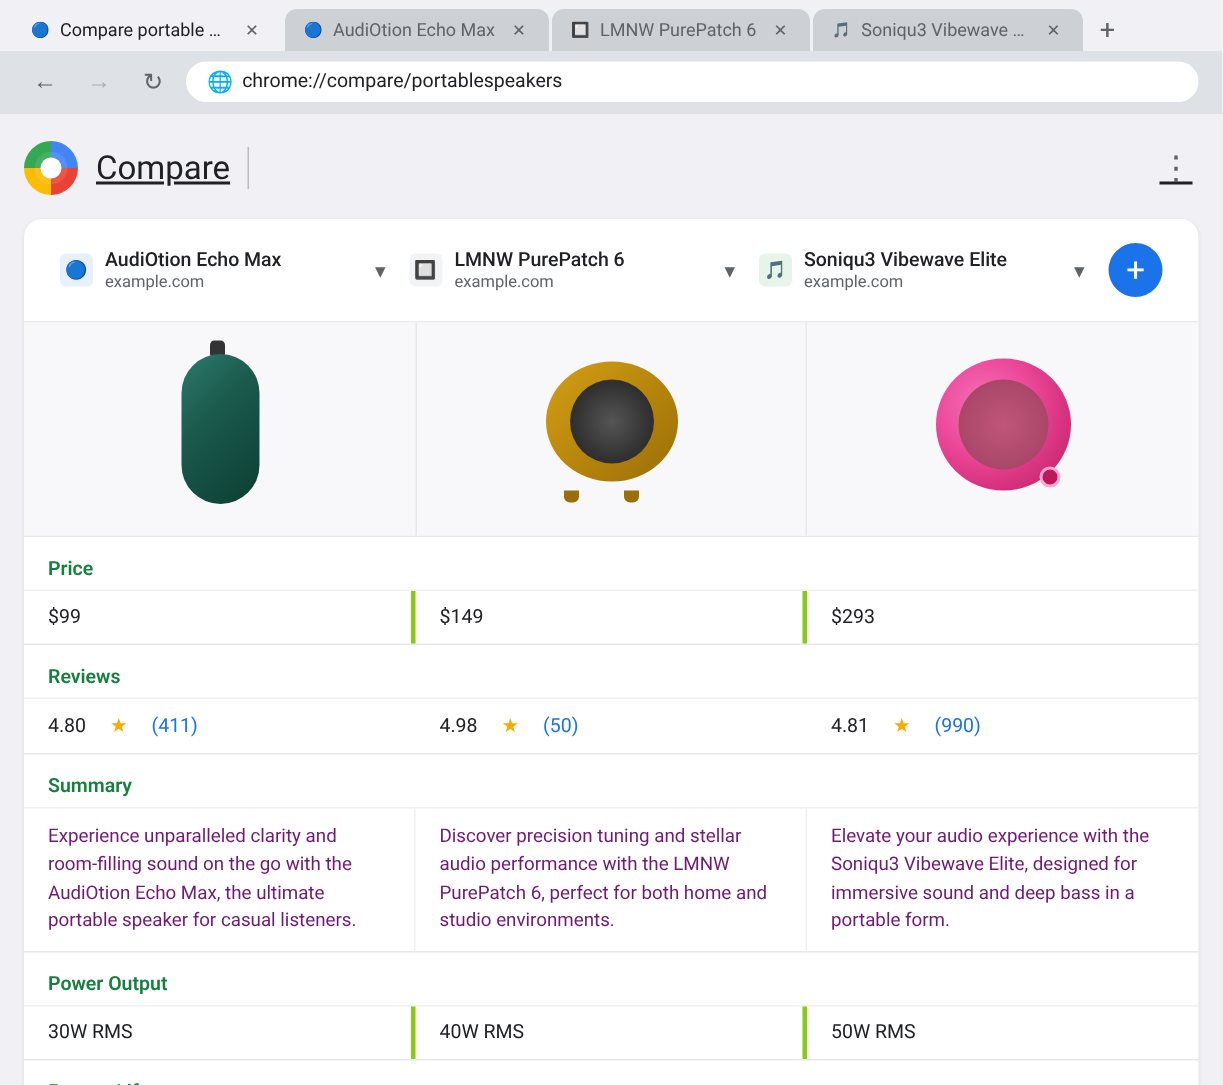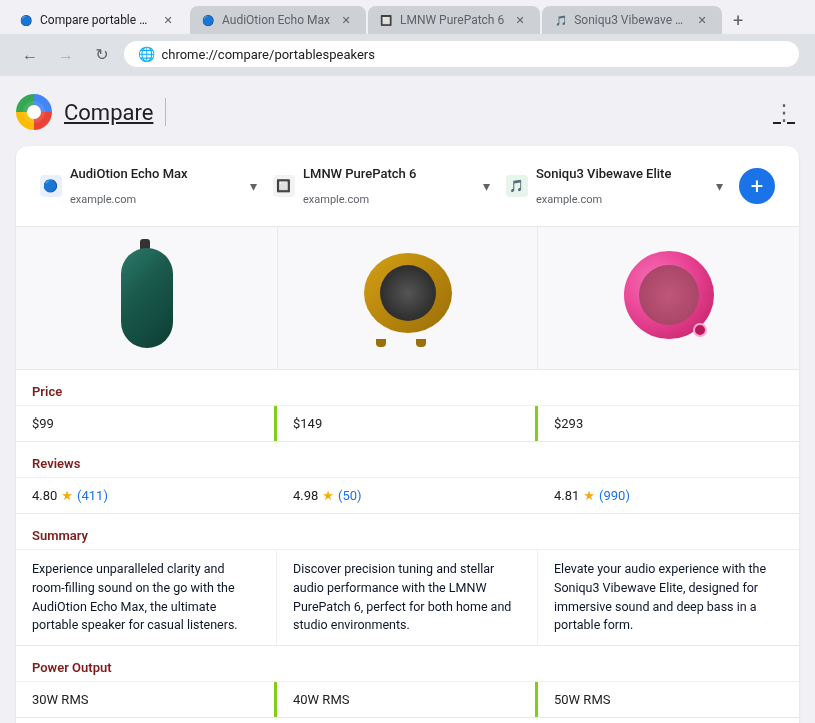--- a/index.html
+++ b/index.html
@@ -193,7 +193,7 @@
       overflow: hidden;
       text-overflow: ellipsis;
     }
-    .product-domain { font-size: 11px; color: #5f6368; margin-top: 12px; }
+    .product-domain { font-size: 11px; color: #5f6368; }
     .chevron-down { color: #5f6368; font-size: 14px; flex-shrink: 0; }
     .add-product-btn {
       width: 36px; height: 36px;

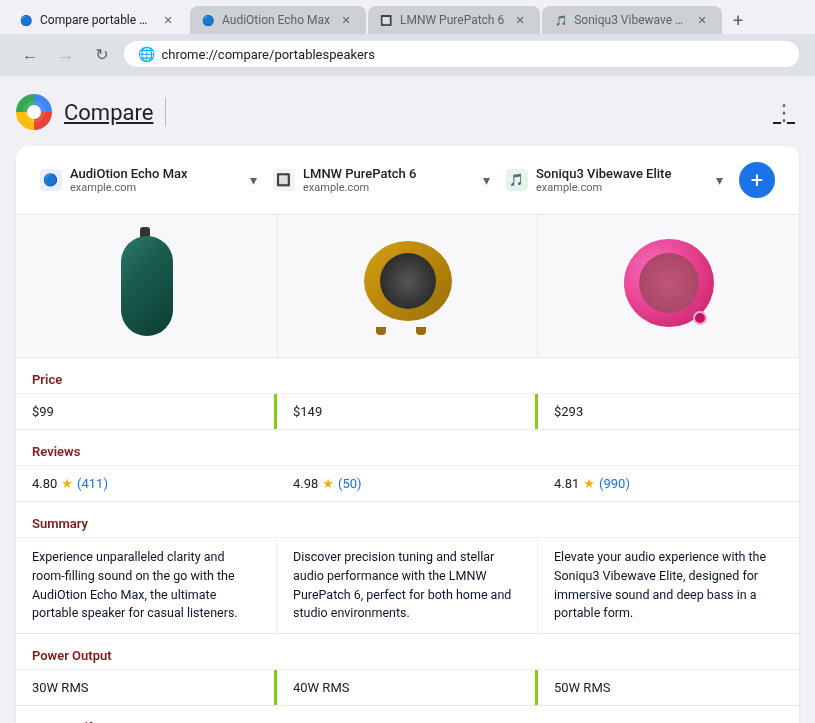--- a/index.html
+++ b/index.html
@@ -305,7 +305,7 @@
     .section-header {
       font-size: 13px;
       font-weight: 600;
-      color: #7f1d1d;
+      color: #15803d;
       padding: 14px 16px 6px 16px;
       border-top: 1px solid #e8e8e8;
     }

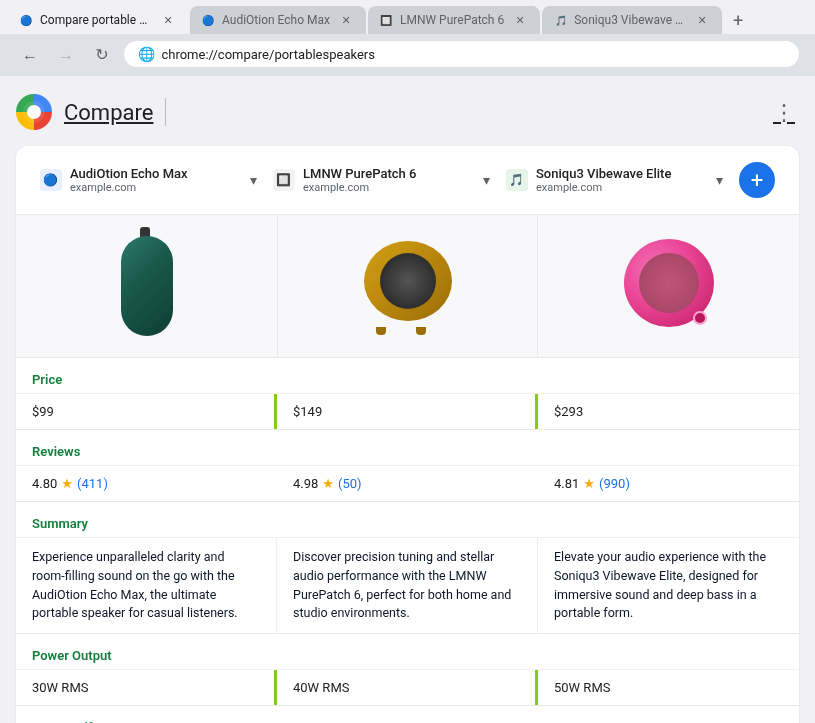--- a/index.html
+++ b/index.html
@@ -326,7 +326,7 @@
     .reviews-cell {
       display: flex;
       align-items: center;
-      gap: 4px;
+      gap: 16px;
       padding: 10px 16px;
       font-size: 13px;
     }

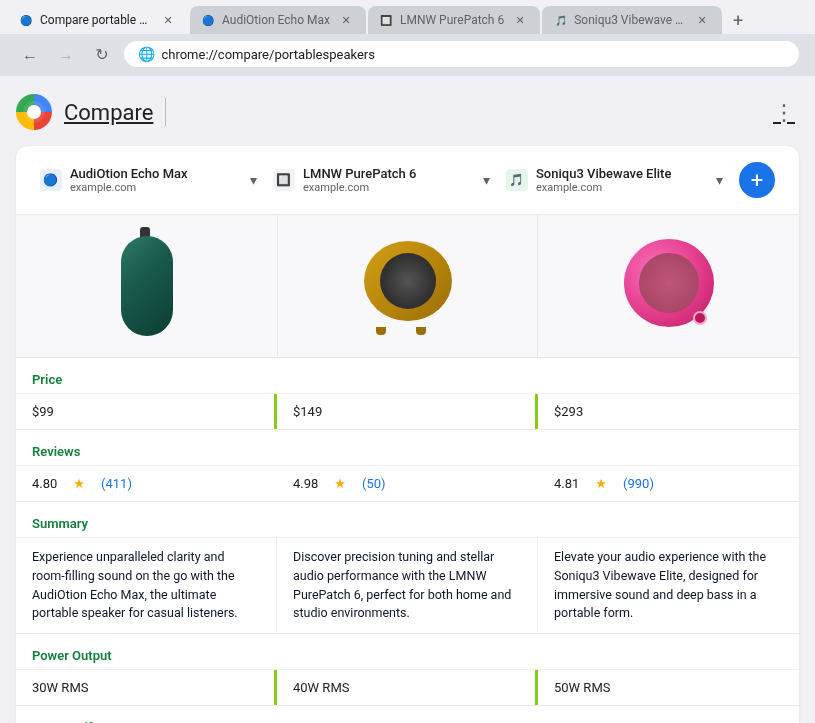--- a/index.html
+++ b/index.html
@@ -341,7 +341,7 @@
     .summary-cell {
       padding: 10px 16px;
       font-size: 12.5px;
-      color: #0f172a;
+      color: #701a75;
       line-height: 1.5;
     }
     .summary-row {

